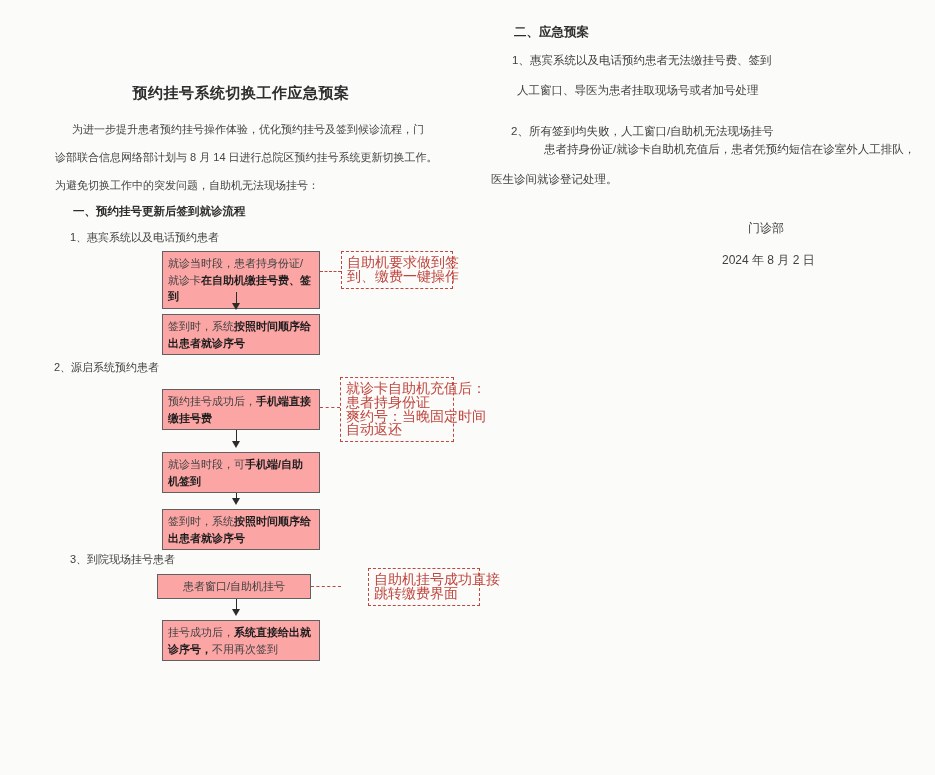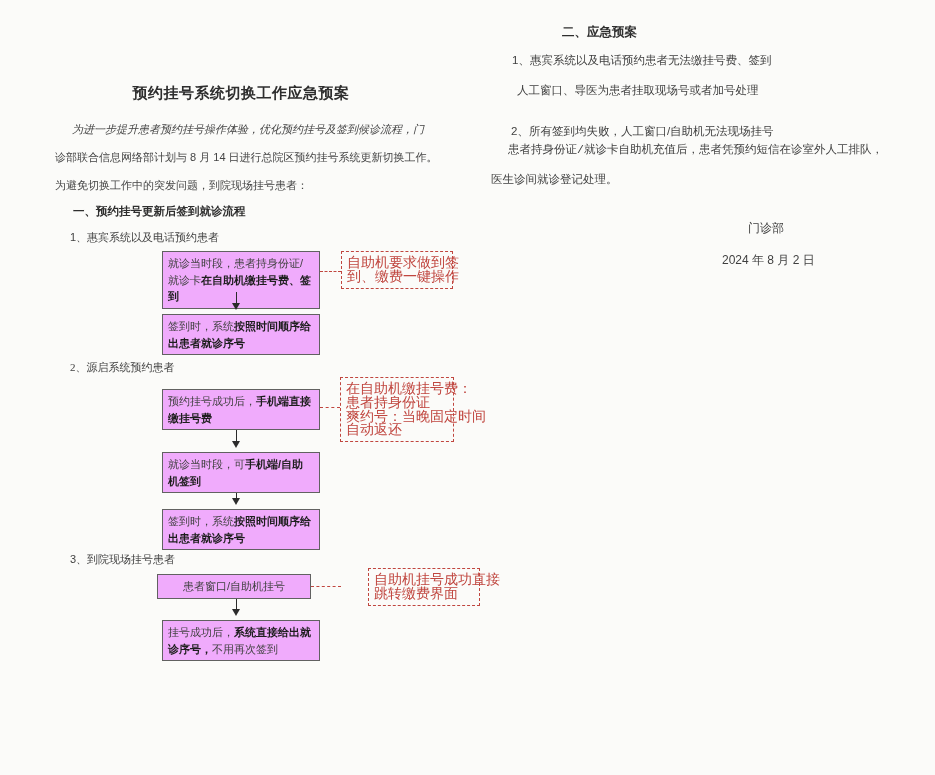--- a/index.html
+++ b/index.html
@@ -33,7 +33,7 @@
   }
   .conn{position:absolute;height:0;border-top:1.2px dashed #c0463f;}
   
-  .h2{font-size:12.5px;font-weight:700;color:#2e2e2e;margin-left:48px;}
+  .h2{font-size:12.5px;font-weight:700;color:#2e2e2e;}
   .rline{font-size:11.5px;color:#3f3f3f;}
   .sig{font-size:12px;color:#3f3f3f;text-align:center;}
 </style>

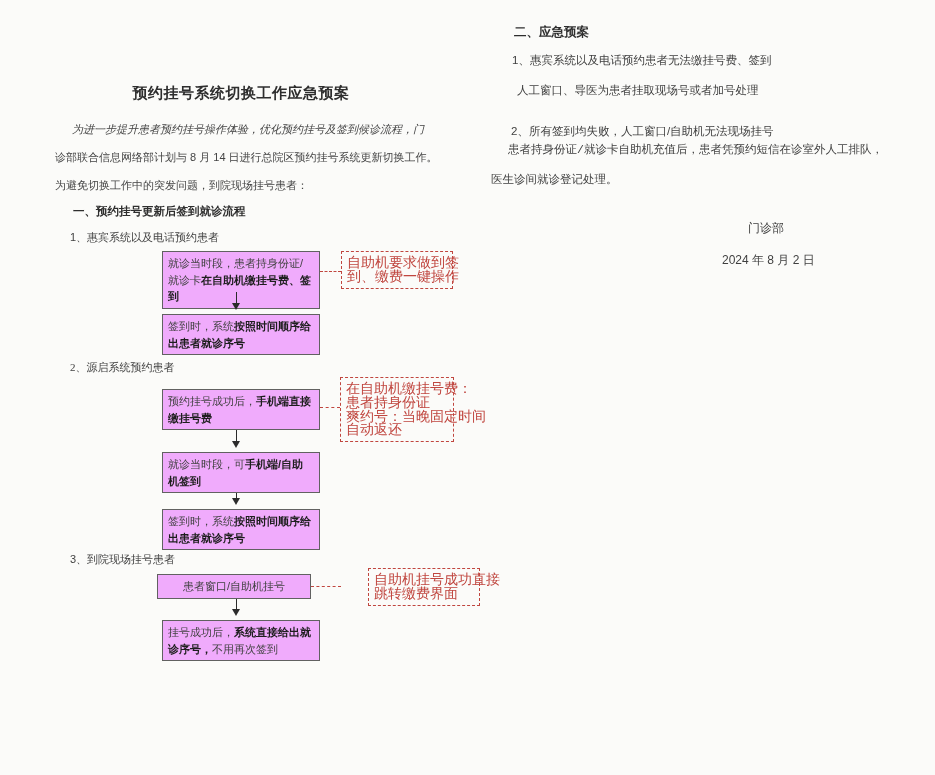--- a/index.html
+++ b/index.html
@@ -44,7 +44,7 @@
 
   <div class="abs doc-title">预约挂号系统切换工作应急预案</div>
 
-  <div class="abs intro" style="left:72px;top:122px;font-style:italic;">为进一步提升患者预约挂号操作体验，优化预约挂号及签到候诊流程，门</div>
+  <div class="abs intro" style="left:72px;top:122px;">为进一步提升患者预约挂号操作体验，优化预约挂号及签到候诊流程，门</div>
   <div class="abs intro" style="left:55px;top:150px;">诊部联合信息网络部计划与 8 月 14 日进行总院区预约挂号系统更新切换工作。</div>
   <div class="abs intro" style="left:55px;top:178px;">为避免切换工作中的突发问题，到院现场挂号患者：</div>
 

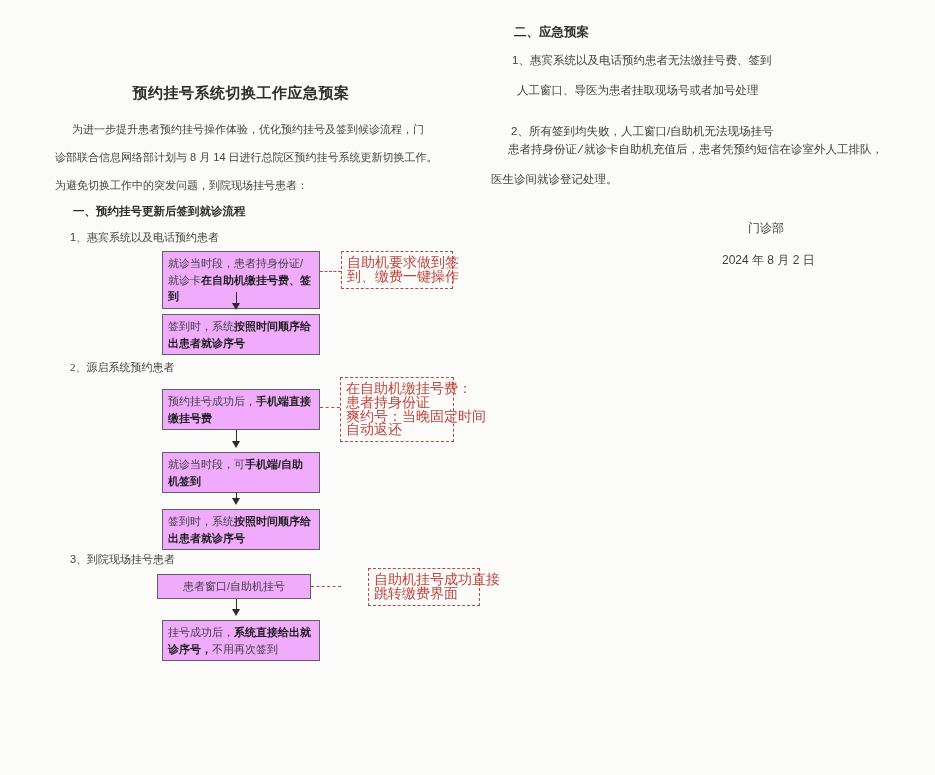--- a/index.html
+++ b/index.html
@@ -106,7 +106,7 @@
   <div class="abs rline" style="left:512px;top:53px;">1、惠宾系统以及电话预约患者无法缴挂号费、签到</div>
   <div class="abs rline" style="left:517px;top:83px;">人工窗口、导医为患者挂取现场号或者加号处理</div>
   <div class="abs rline" style="left:511px;top:112px;margin-top:12px;">2、所有签到均失败，人工窗口/自助机无法现场挂号</div>
-  <div class="abs rline" style="left:508px;top:142px;font-family:Liberation Mono, monospace;">患者持身份证/就诊卡自助机充值后，患者凭预约短信在诊室外人工排队，</div>
+  <div class="abs rline" style="left:544px;top:142px;">患者持身份证/就诊卡自助机充值后，患者凭预约短信在诊室外人工排队，</div>
   <div class="abs rline" style="left:491px;top:172px;">医生诊间就诊登记处理。</div>
 
   <div class="abs sig" style="left:748px;top:220px;">门诊部</div>

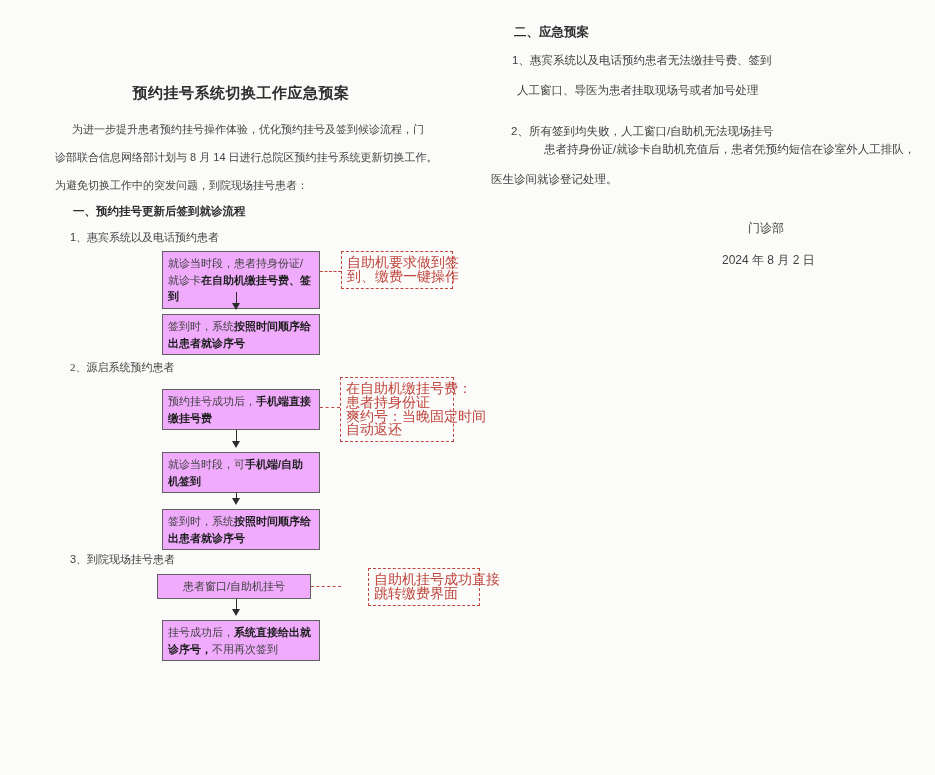--- a/index.html
+++ b/index.html
@@ -46,7 +46,7 @@
 
   <div class="abs intro" style="left:72px;top:122px;">为进一步提升患者预约挂号操作体验，优化预约挂号及签到候诊流程，门</div>
   <div class="abs intro" style="left:55px;top:150px;">诊部联合信息网络部计划与 8 月 14 日进行总院区预约挂号系统更新切换工作。</div>
-  <div class="abs intro" style="left:55px;top:178px;">为避免切换工作中的突发问题，到院现场挂号患者：</div>
+  <div class="abs intro" style="left:55px;top:178px;">为避免切换工作中的突发问题，自助机无法现场挂号：</div>
 
   <div class="abs h1" style="left:73px;top:204px;">一、预约挂号更新后签到就诊流程</div>
 

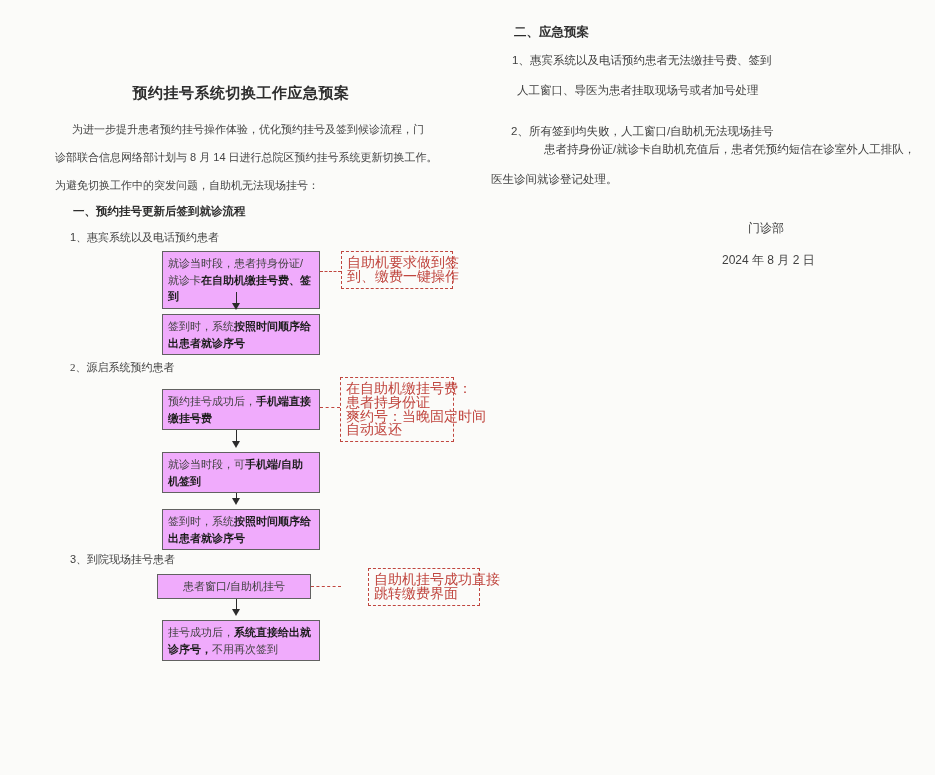--- a/index.html
+++ b/index.html
@@ -17,7 +17,7 @@
   .sub{font-size:11px;color:#3f3f3f;}
   .fbox{
     position:absolute;left:162px;width:146px;border:1px solid #616161;
-    background:#f0abfc;padding:3px 5px;font-size:11px;line-height:16.5px;color:#424242;
+    background:#fca5a5;padding:3px 5px;font-size:11px;line-height:16.5px;color:#424242;
   }
   .fbox b{color:#1e1e1e;}
   .fbox.center{text-align:center;}

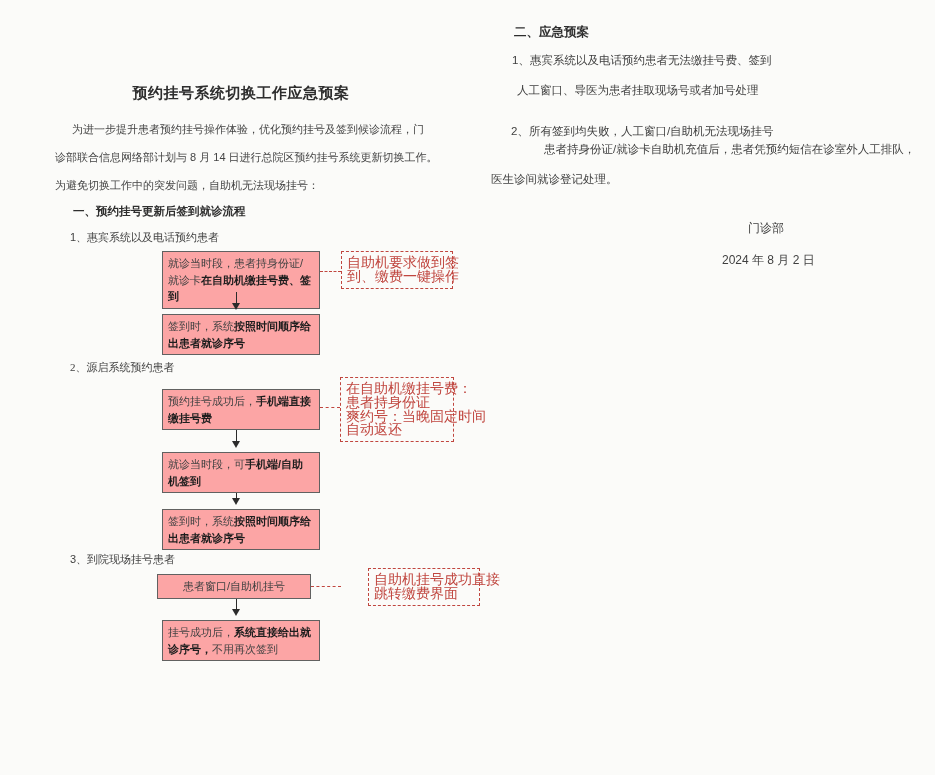--- a/index.html
+++ b/index.html
@@ -65,7 +65,7 @@
 
   <div class="fbox" style="top:314px;"><span>签到时，系统</span><b>按照时间顺序给出患者就诊序号</b><span></span></div>
 
-  <div class="abs sub" style="left:70px;top:360px;font-family:Liberation Serif, serif;">2、源启系统预约患者</div>
+  <div class="abs sub" style="left:54px;top:360px;">2、源启系统预约患者</div>
 
   <div class="fbox" style="top:389px;"><span>预约挂号成功后，</span><b>手机端直接缴挂号费</b><span></span></div>
 

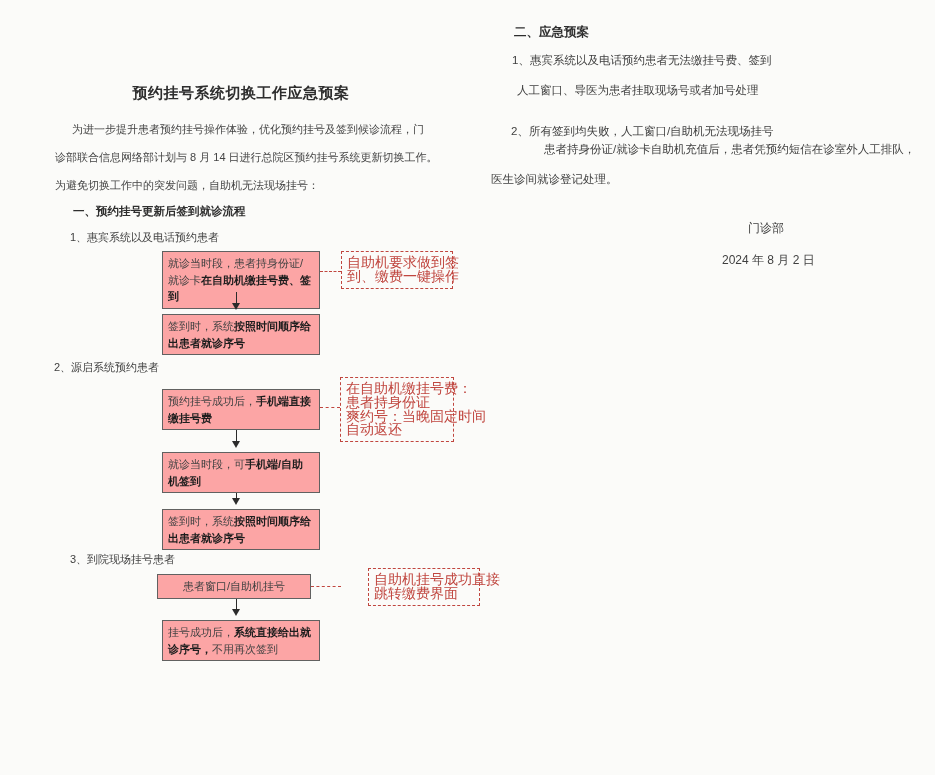--- a/index.html
+++ b/index.html
@@ -72,7 +72,7 @@
   <div class="conn" style="left:320px;top:407px;width:20px;"></div>
 
   <div class="note" style="left:340px;top:377px;width:102px;">
-    <div>在自助机缴挂号费：</div>
+    <div>就诊卡自助机充值后：</div>
     <div>患者持身份证</div>
     <div>爽约号：当晚固定时间</div>
     <div>自动返还</div>

